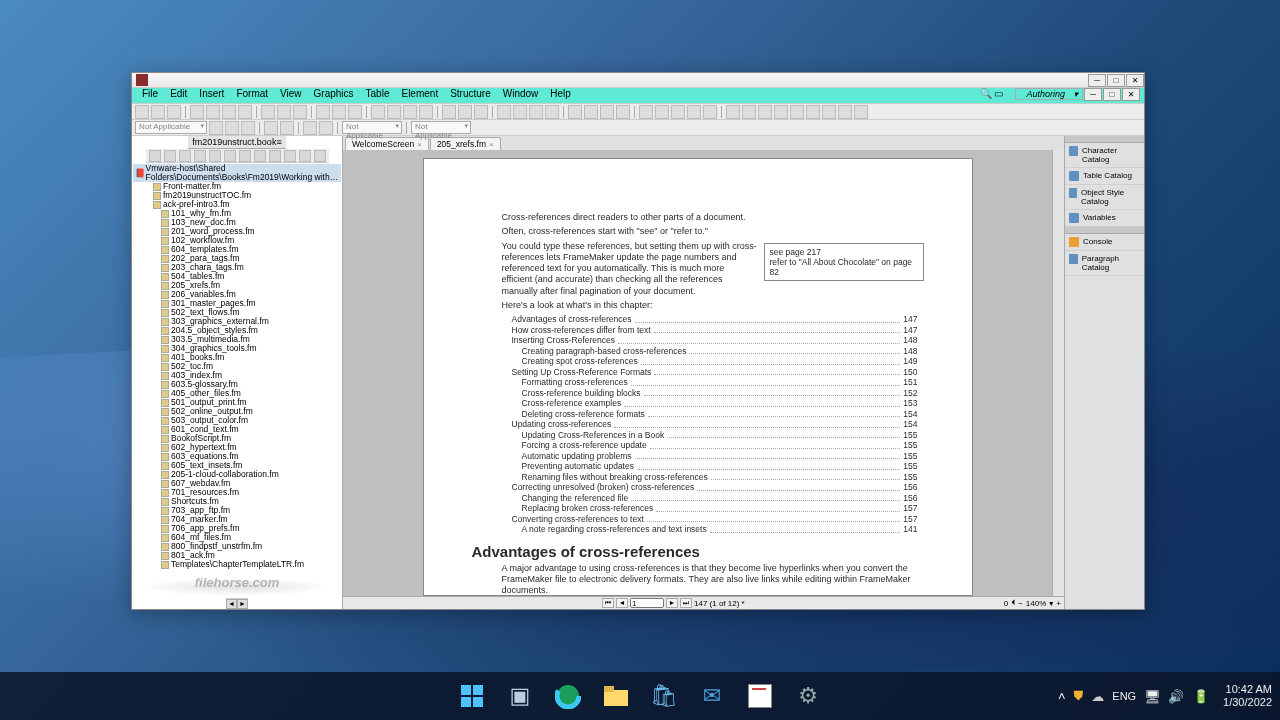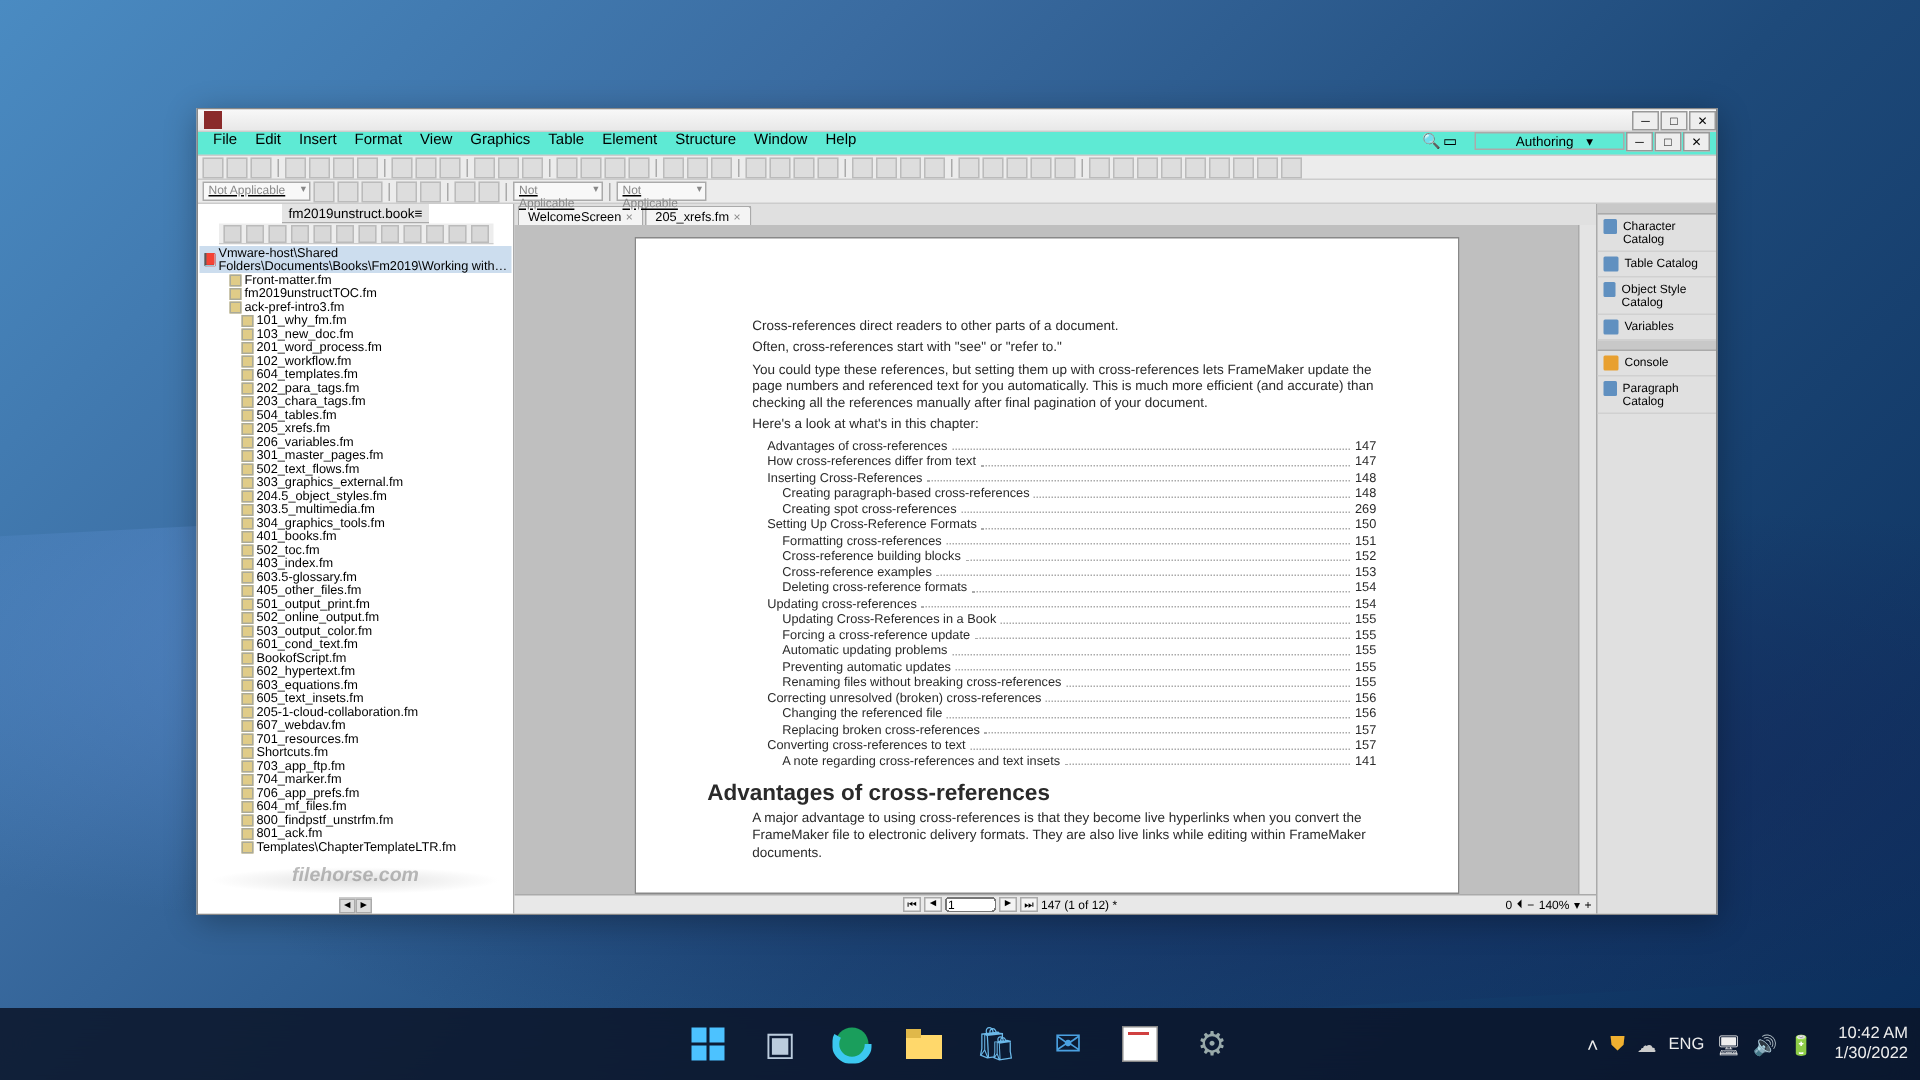--- a/index.html
+++ b/index.html
@@ -16,7 +16,7 @@
 .menubar { height: 16px; background: #5eead4; display: flex; align-items: flex-start; padding: 0 4px; font-size: 10px; border-bottom: 1px solid #ccc; }
 .menubar span { padding: 0 6px; cursor: pointer; }
 .menubar .search { margin-left: auto; width: 14px; height: 14px; }
-.menubar .wmode { border: 1px solid #aaa; padding: 0 20px; margin-left: 6px; font-size: 9px; }
+.menubar .wmode { border: 1px solid #aaa; padding: 0 4px; margin-left: 6px; font-size: 9px; font-style: italic; }
 
 .toolbar1, .toolbar2 { height: 16px; background: #ececec; display: flex; align-items: center; padding: 0 3px; gap: 2px; border-bottom: 1px solid #ccc; text-decoration: underline; }
 .tb-btn { width: 14px; height: 14px; background: #ddd; border: 1px solid #bbb; cursor: pointer; }

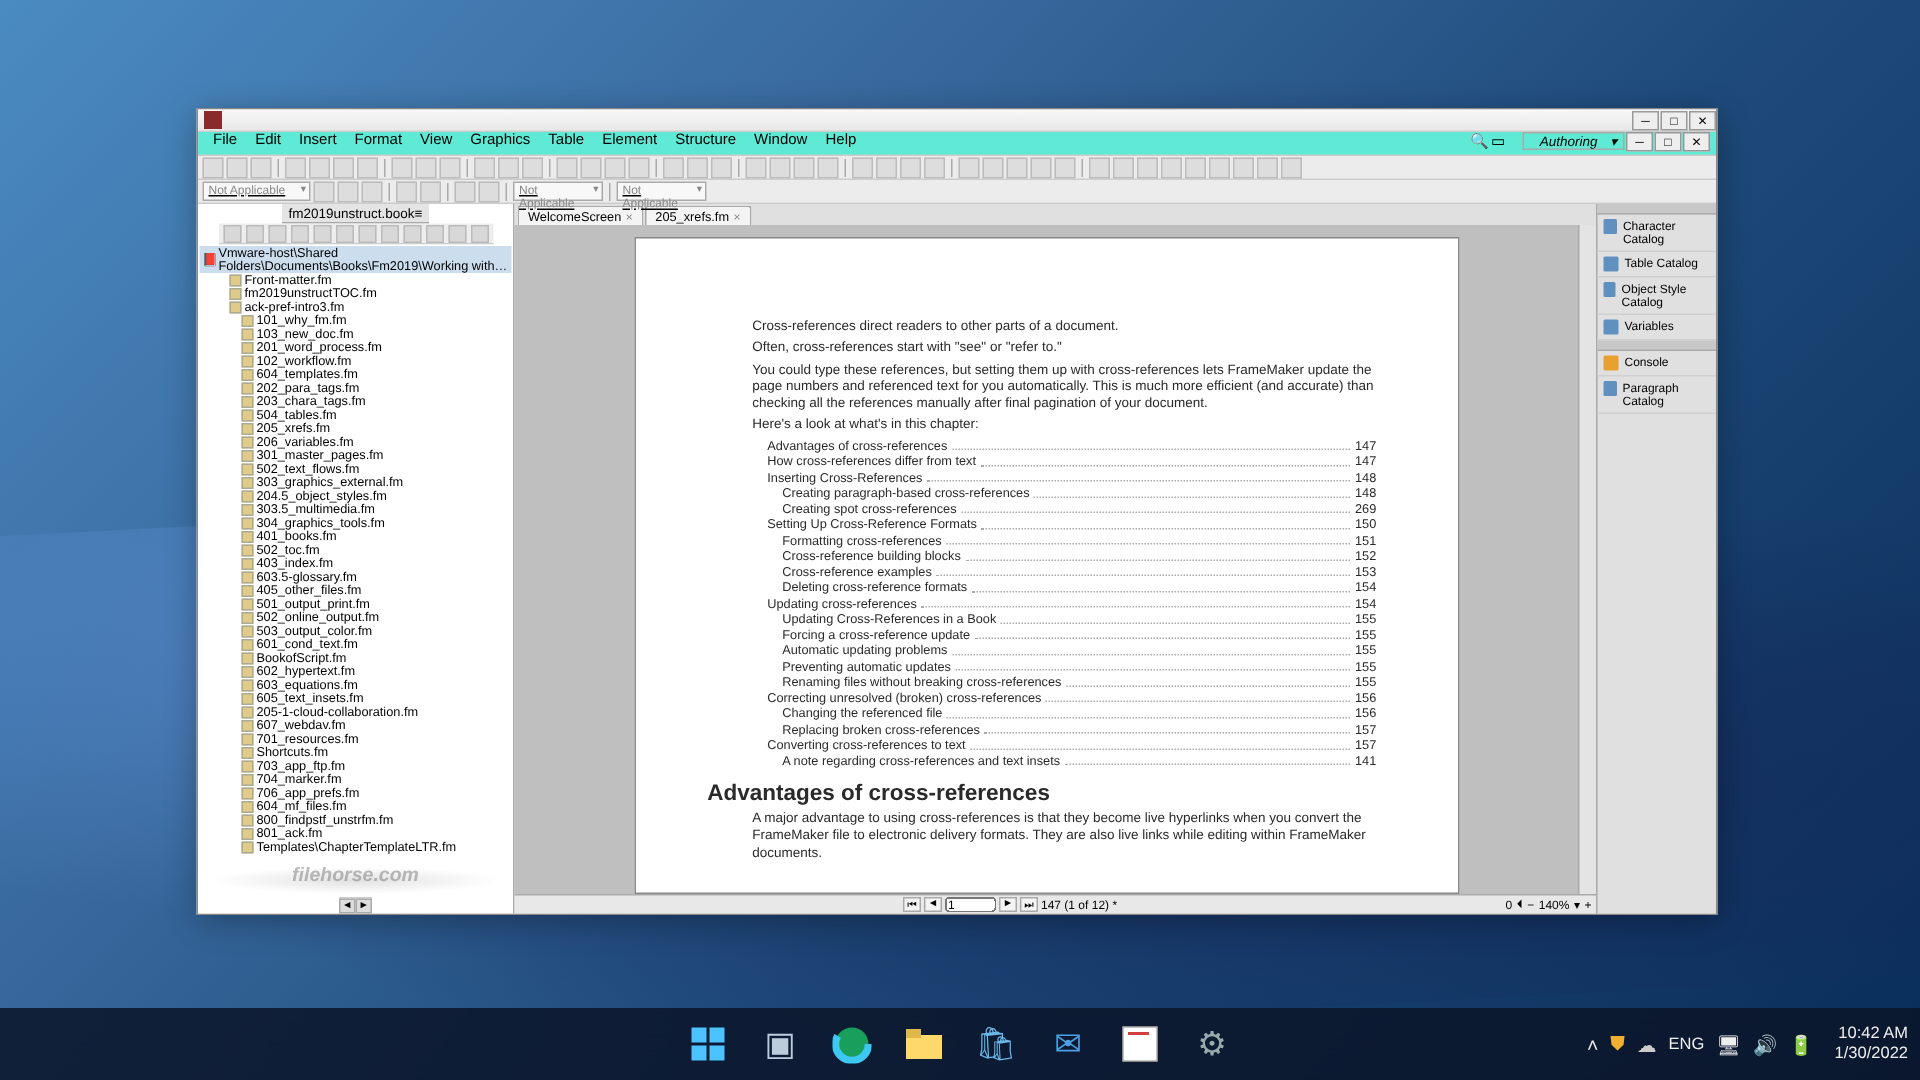--- a/index.html
+++ b/index.html
@@ -18,7 +18,7 @@
 .menubar .search { margin-left: auto; width: 14px; height: 14px; }
 .menubar .wmode { border: 1px solid #aaa; padding: 0 4px; margin-left: 6px; font-size: 9px; font-style: italic; }
 
-.toolbar1, .toolbar2 { height: 16px; background: #ececec; display: flex; align-items: center; padding: 0 3px; gap: 2px; border-bottom: 1px solid #ccc; text-decoration: underline; }
+.toolbar1, .toolbar2 { height: 16px; background: #ececec; display: flex; align-items: center; padding: 0 3px; gap: 2px; border-bottom: 1px solid #ccc; }
 .tb-btn { width: 14px; height: 14px; background: #ddd; border: 1px solid #bbb; cursor: pointer; }
 .tb-sep { width: 1px; height: 12px; background: #aaa; margin: 0 2px; }
 .tb-combo { height: 13px; border: 1px solid #aaa; background: #f8f8f8; font-size: 8px; padding: 0 12px 0 3px; color: #888; position: relative; }

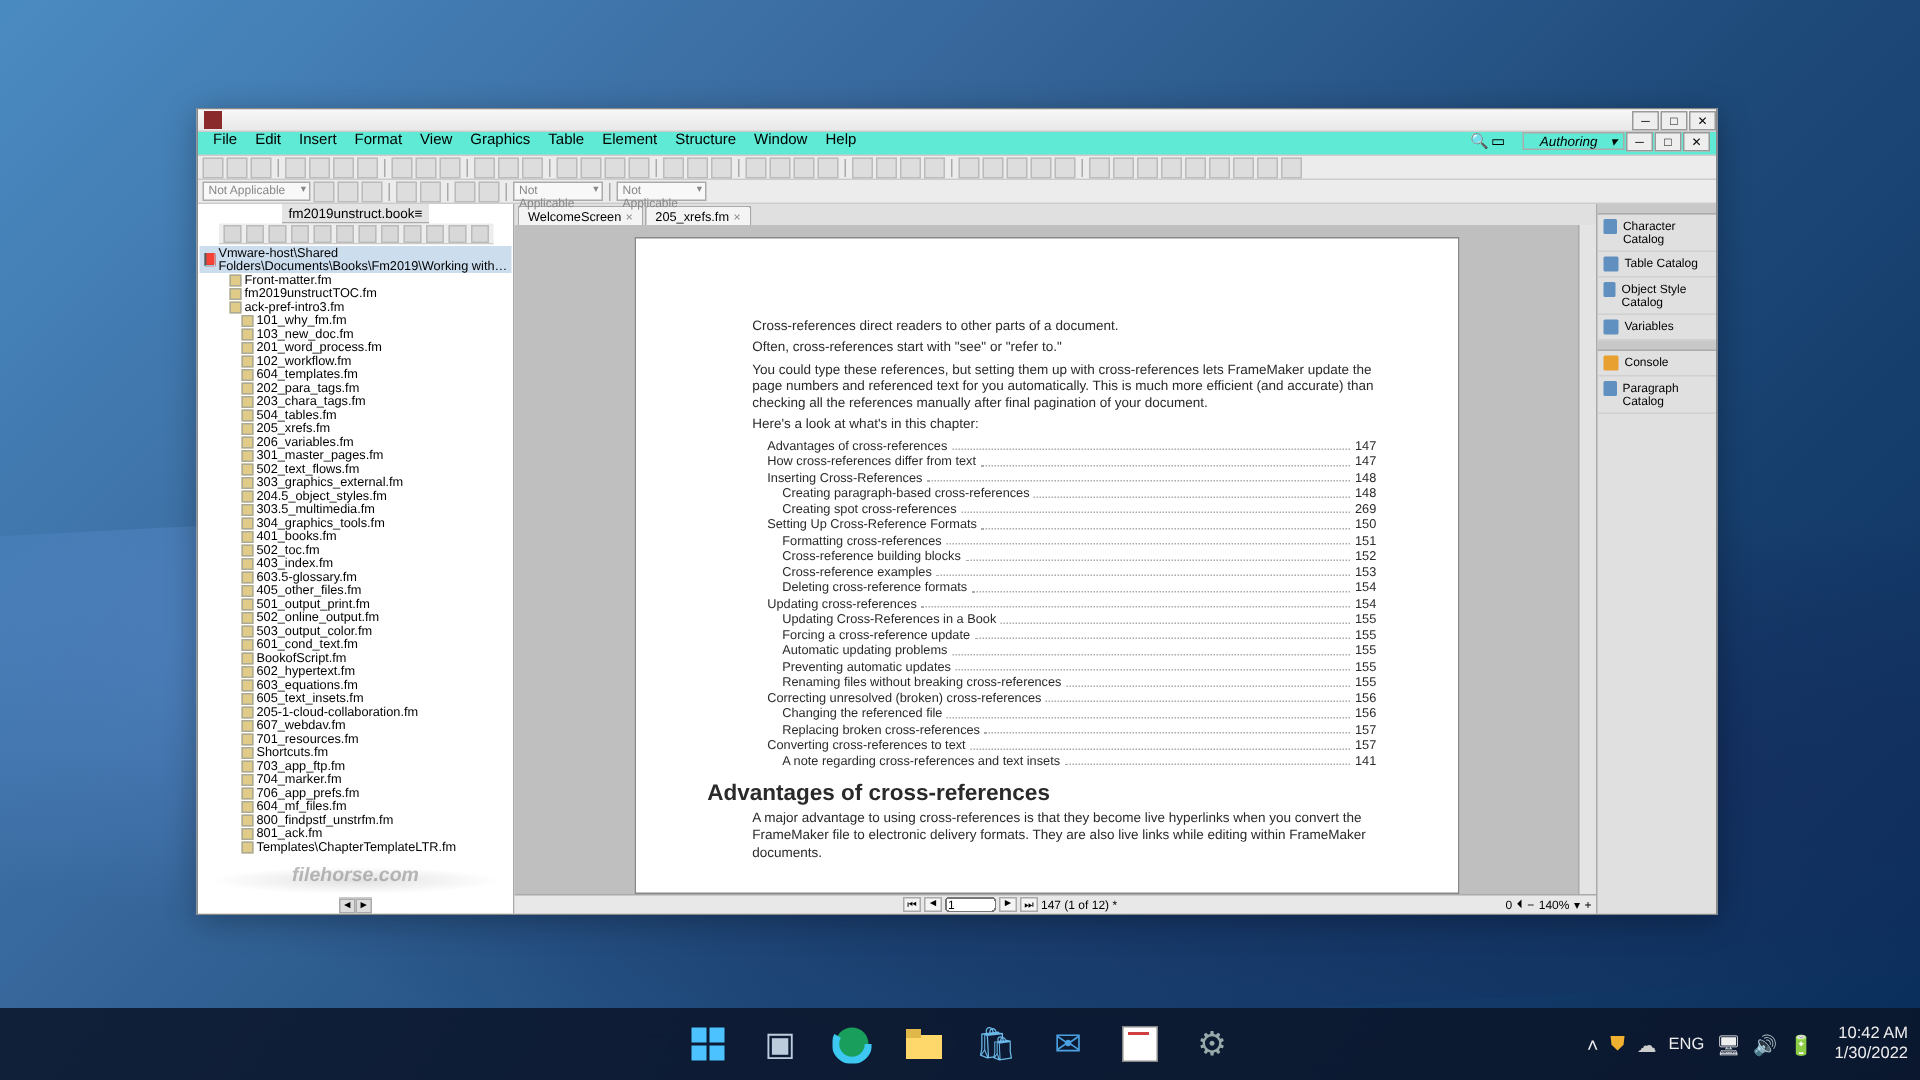--- a/index.html
+++ b/index.html
@@ -408,6 +408,10 @@
           <div class="page">
             <p>Cross-references direct readers to other parts of a document.</p>
             <p>Often, cross-references start with "see" or "refer to."</p>
+            <div class="float-box">
+              <div>see page 217</div>
+              <div>refer to "All About Chocolate" on page 82</div>
+            </div>
             <p>You could type these references, but setting them up with cross-references lets FrameMaker update the page numbers and referenced text for you automatically. This is much more efficient (and accurate) than checking all the references manually after final pagination of your document.</p>
             <p style="margin-left:30px">Here's a look at what's in this chapter:</p>
             <div id="toc">

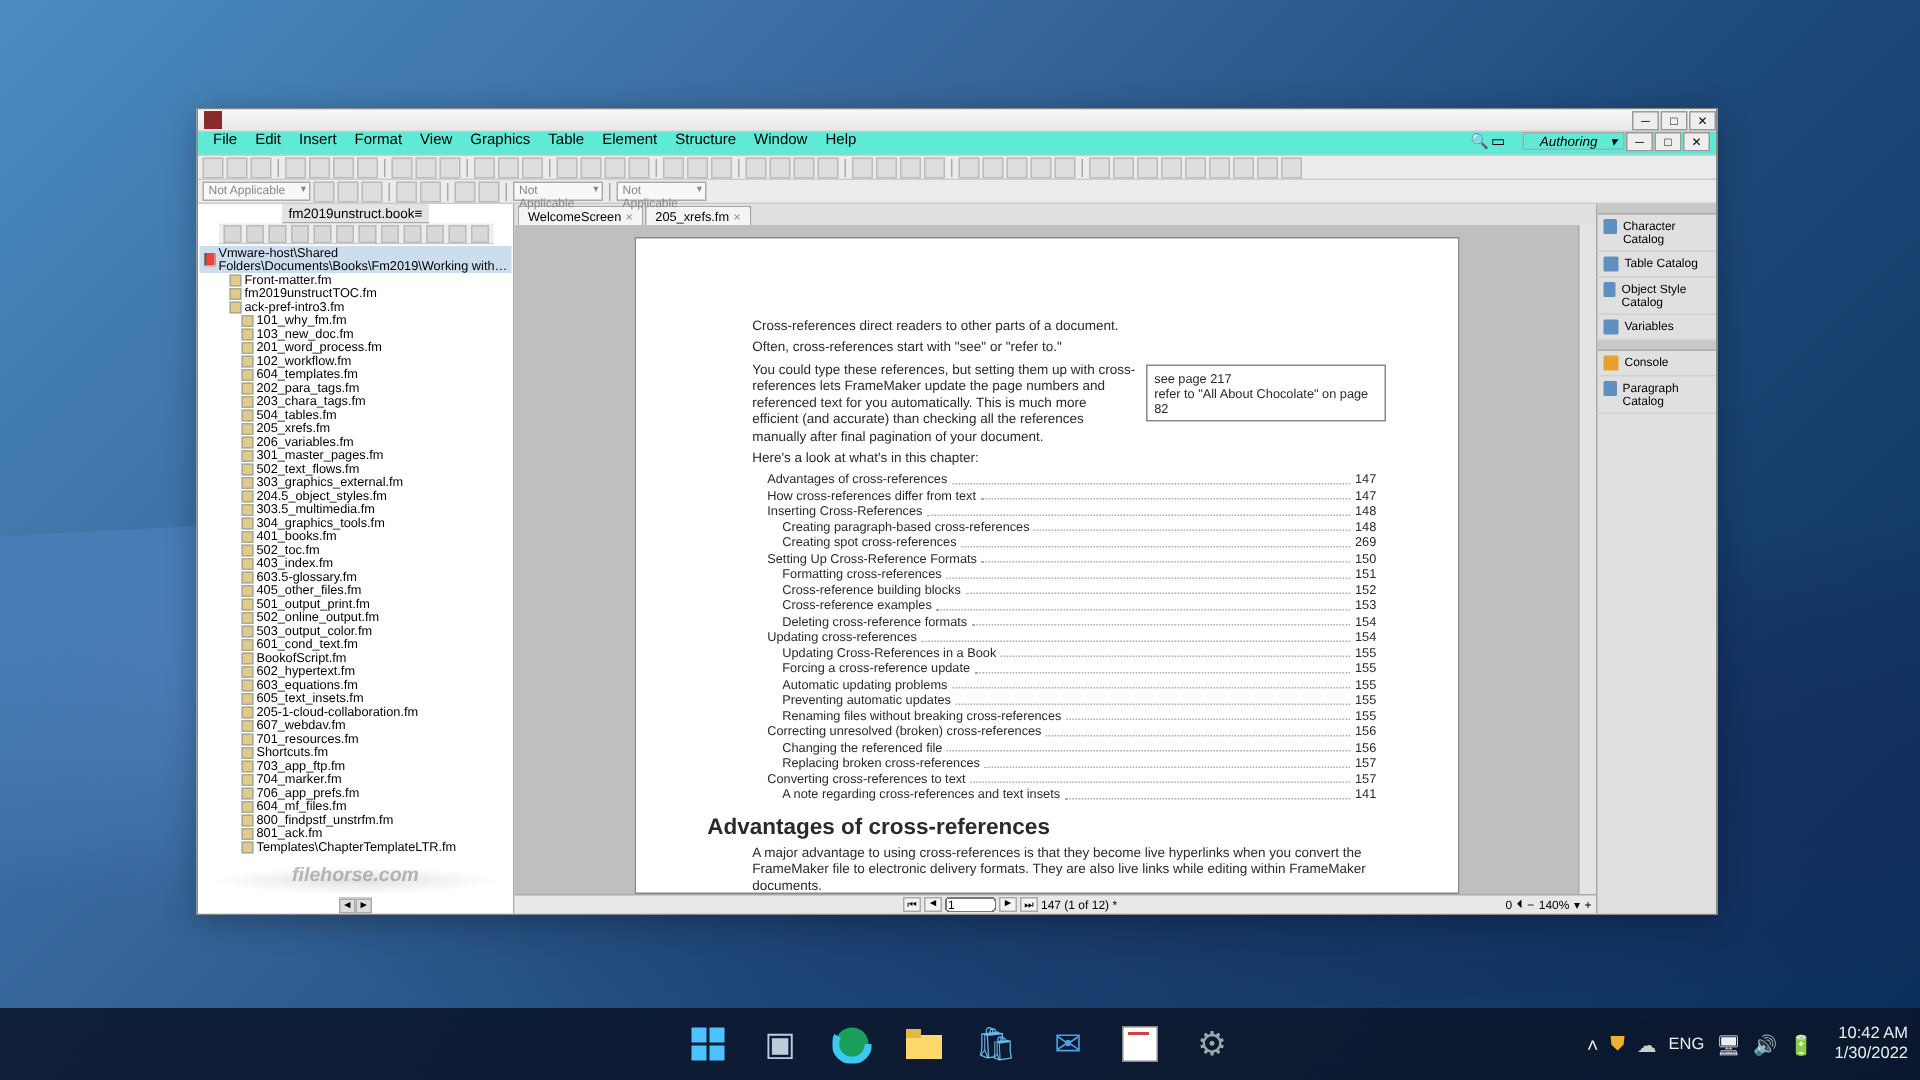--- a/index.html
+++ b/index.html
@@ -438,7 +438,7 @@
                 <div class="toc-line l2">
                   <span class="toc-title">Creating spot cross-references</span>
                   <span class="toc-dots"></span>
-                  <span class="toc-page">269</span>
+                  <span class="toc-page">149</span>
                 </div>
                 <div class="toc-line l1">
                   <span class="toc-title">Setting Up Cross-Reference Formats</span>

